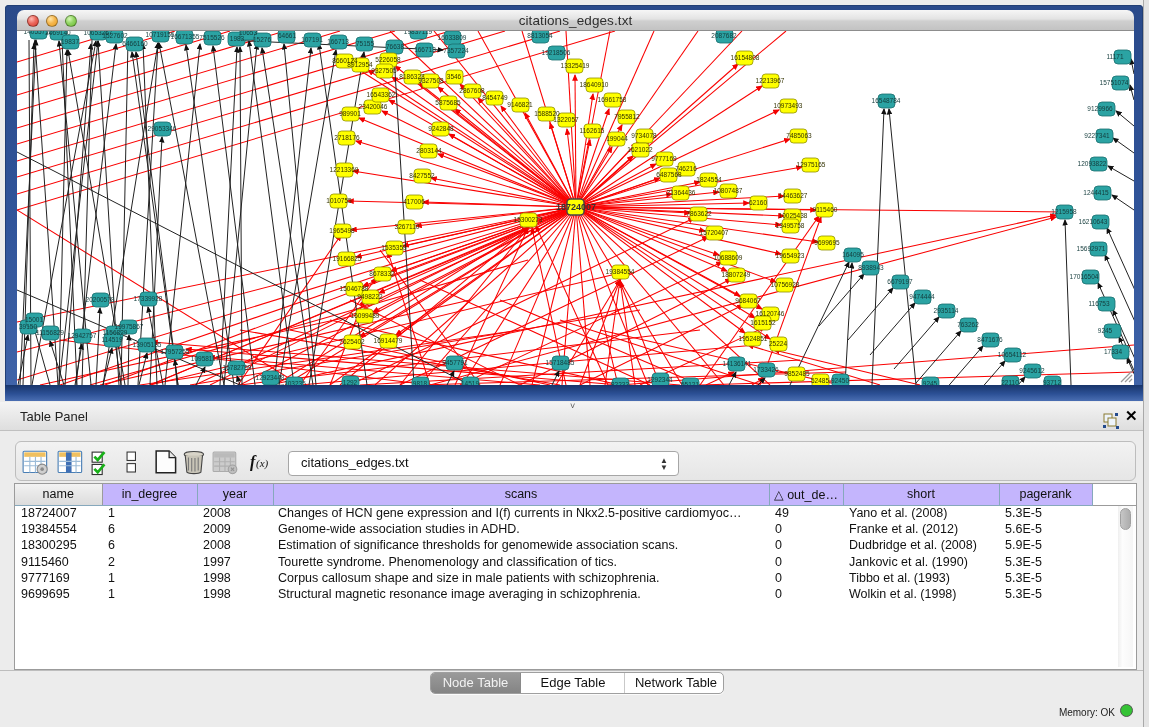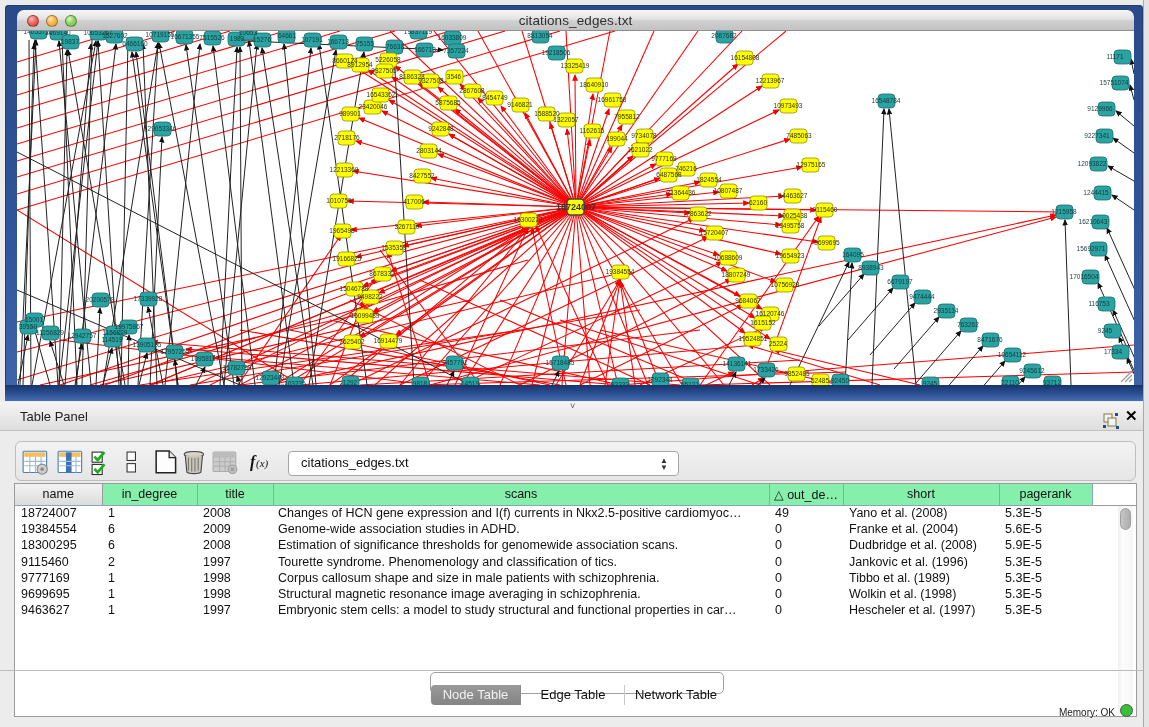--- a/index.html
+++ b/index.html
@@ -21,7 +21,7 @@
 #toolbar{position:absolute;left:15px;top:41px;width:1121px;height:40px;border:1px solid #bdbdbd;border-radius:6px;background:linear-gradient(180deg,#f2f2f2,#e6e6e6)}
 #combo{position:absolute;left:272px;top:9px;width:391px;height:25px;background:#fff;border:1px solid #a6a6a6;border-radius:4px;font-size:13px;color:#111;line-height:22px;padding-left:12px}
 #combo .arr{position:absolute;right:10px;top:5px;font-size:8px;color:#333;line-height:7px}
-#tbl{position:absolute;left:14px;top:83px;width:1123px;height:234px;border:1px solid #9b9b9b;background:#fff}
+#tbl{position:absolute;left:14px;top:83px;width:1123px;height:187px;border:1px solid #9b9b9b;background:#fff}
 table{border-collapse:collapse;table-layout:fixed;width:1121px;font-size:12.5px;color:#111}
 thead td{background:#86efac;border-right:1px solid #86a8bc;border-bottom:1px solid #86a8bc;text-align:center;height:21px;font-size:12.5px;padding:0}
 thead td.c1{background:linear-gradient(180deg,#f2f2f2,#dcdcdc);border-right:1px solid #9b9b9b}

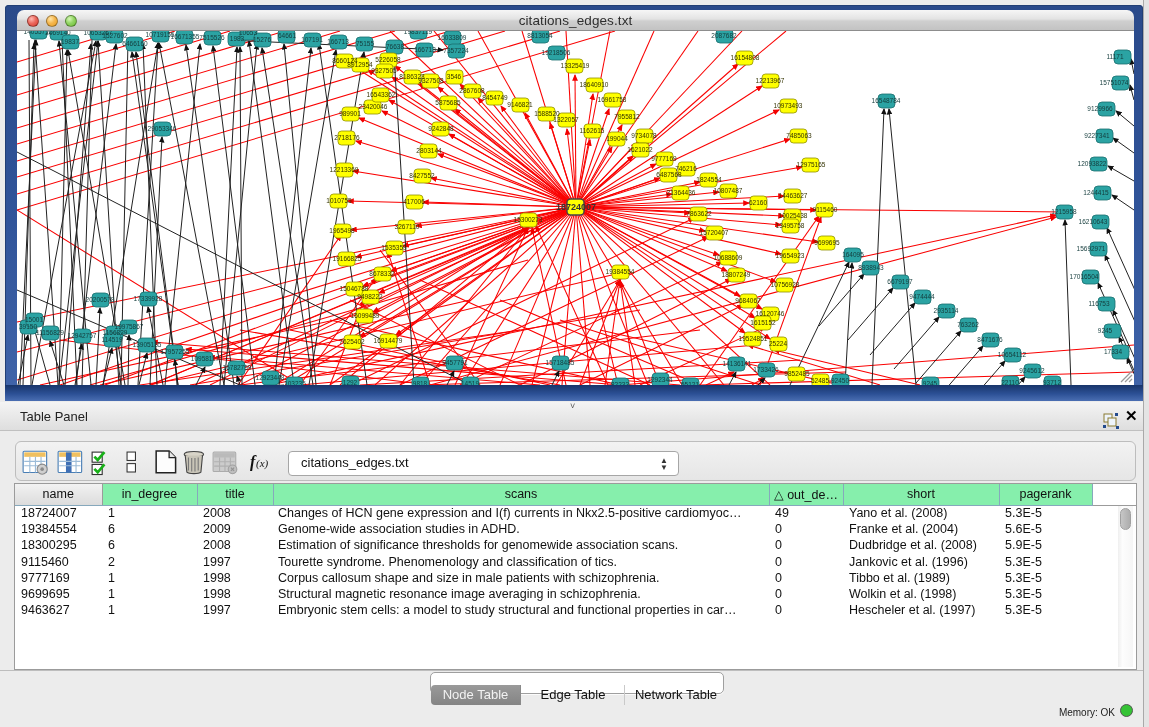--- a/index.html
+++ b/index.html
@@ -23,7 +23,7 @@
 #combo .arr{position:absolute;right:10px;top:5px;font-size:8px;color:#333;line-height:7px}
 #tbl{position:absolute;left:14px;top:83px;width:1123px;height:187px;border:1px solid #9b9b9b;background:#fff}
 table{border-collapse:collapse;table-layout:fixed;width:1121px;font-size:12.5px;color:#111}
-thead td{background:#86efac;border-right:1px solid #86a8bc;border-bottom:1px solid #86a8bc;text-align:center;height:21px;font-size:12.5px;padding:0}
+thead td{background:#c4b5fd;border-right:1px solid #86a8bc;border-bottom:1px solid #86a8bc;text-align:center;height:21px;font-size:12.5px;padding:0}
 thead td.c1{background:linear-gradient(180deg,#f2f2f2,#dcdcdc);border-right:1px solid #9b9b9b}
 thead td.c8{background:#fff;border-right:none;border-bottom:1px solid #9b9b9b}
 tbody td{height:16.2px;padding:0 0 0 6px;white-space:nowrap;overflow:hidden}

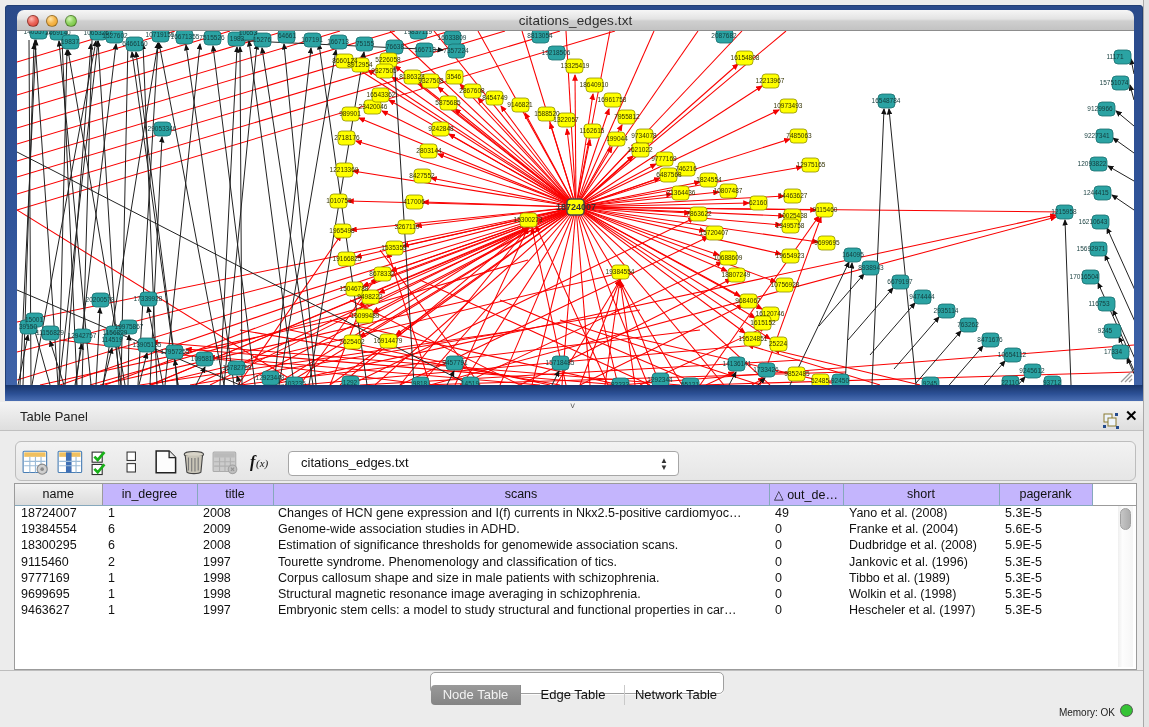--- a/index.html
+++ b/index.html
@@ -710,7 +710,7 @@
           <tr>
             <td class="c1">name</td>
             <td class="c2">in_degree</td>
-            <td class="c3">title</td>
+            <td class="c3">year</td>
             <td class="c4">scans</td>
             <td class="c5">△ out_de…</td>
             <td class="c6">short</td>

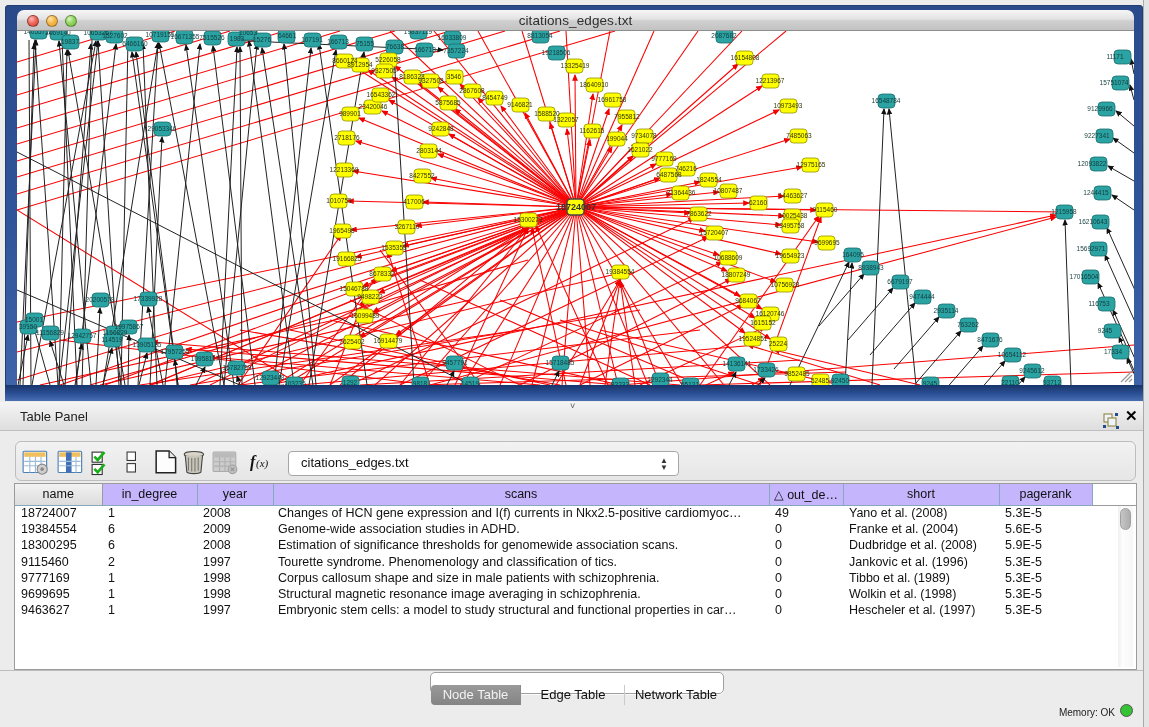--- a/index.html
+++ b/index.html
@@ -735,7 +735,7 @@
             <td class="c3">2009</td>
             <td class="c4">Genome-wide association studies in ADHD.</td>
             <td class="c5">0</td>
-            <td class="c6">Franke et al. (2004)</td>
+            <td class="c6">Franke et al. (2012)</td>
             <td class="c7">5.6E-5</td>
             <td class="c8"></td>
           </tr>

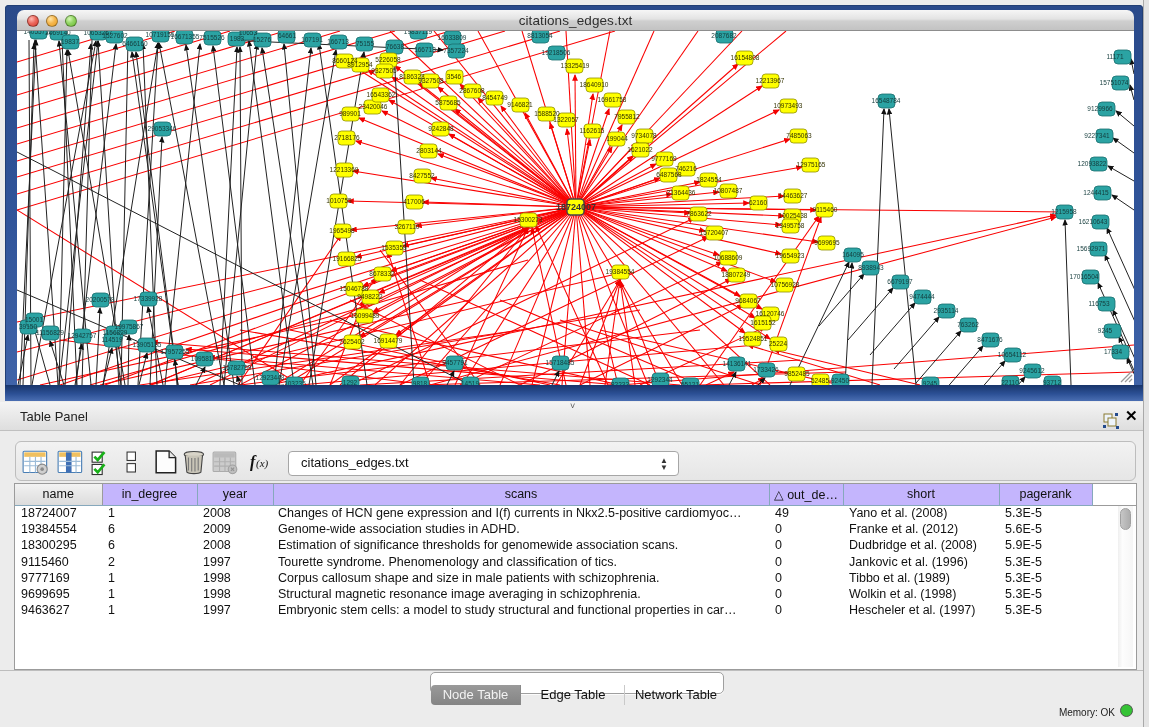--- a/index.html
+++ b/index.html
@@ -755,7 +755,7 @@
             <td class="c3">1997</td>
             <td class="c4">Tourette syndrome. Phenomenology and classification of tics.</td>
             <td class="c5">0</td>
-            <td class="c6">Jankovic et al. (1996)</td>
+            <td class="c6">Jankovic et al. (1990)</td>
             <td class="c7">5.3E-5</td>
             <td class="c8"></td>
           </tr>

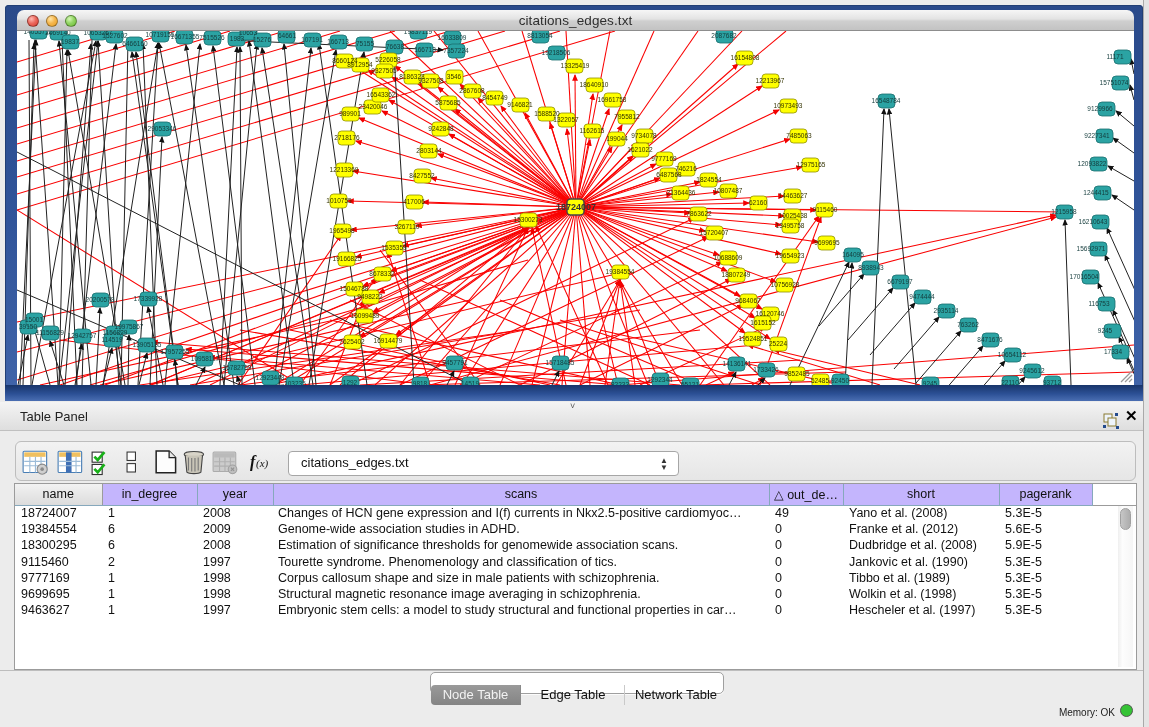--- a/index.html
+++ b/index.html
@@ -765,7 +765,7 @@
             <td class="c3">1998</td>
             <td class="c4">Corpus callosum shape and size in male patients with schizophrenia.</td>
             <td class="c5">0</td>
-            <td class="c6">Tibbo et al. (1989)</td>
+            <td class="c6">Tibbo et al. (1993)</td>
             <td class="c7">5.3E-5</td>
             <td class="c8"></td>
           </tr>

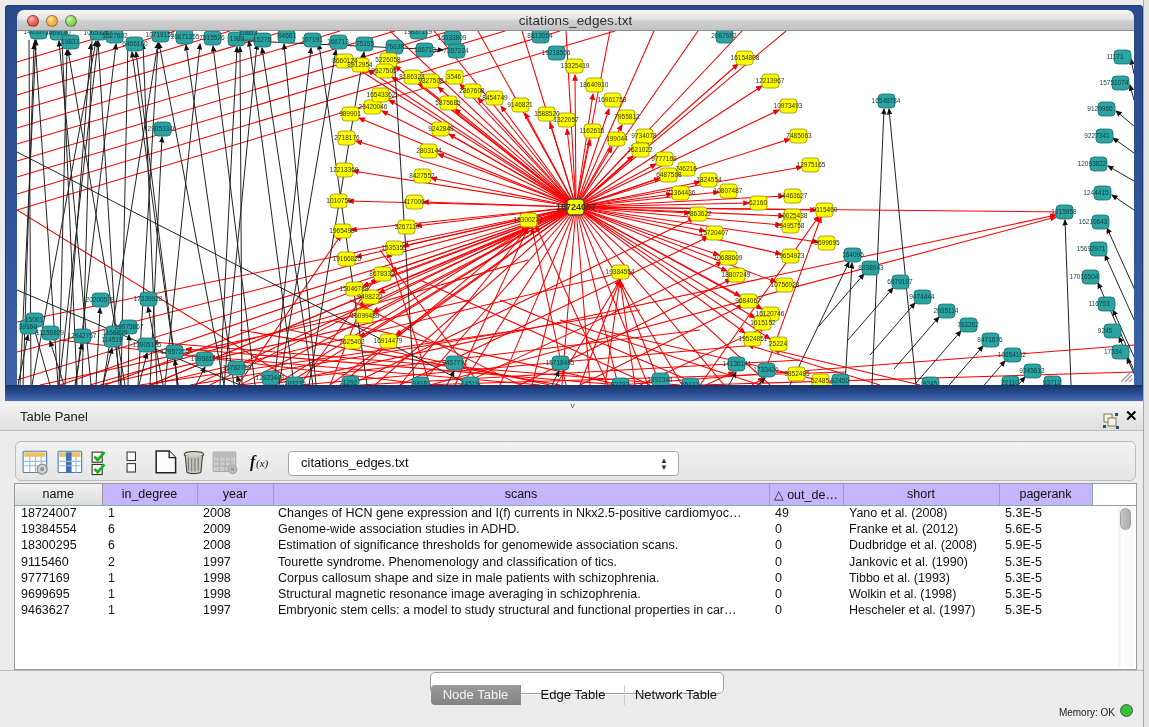--- a/index.html
+++ b/index.html
@@ -779,16 +779,6 @@
             <td class="c7">5.3E-5</td>
             <td class="c8"></td>
           </tr>
-<tr>
-            <td class="c1">9463627</td>
-            <td class="c2">1</td>
-            <td class="c3">1997</td>
-            <td class="c4">Embryonic stem cells: a model to study structural and functional properties in car…</td>
-            <td class="c5">0</td>
-            <td class="c6">Hescheler et al. (1997)</td>
-            <td class="c7">5.3E-5</td>
-            <td class="c8"></td>
-          </tr>
       </tbody>
     </table>
     <div id="vscroll">

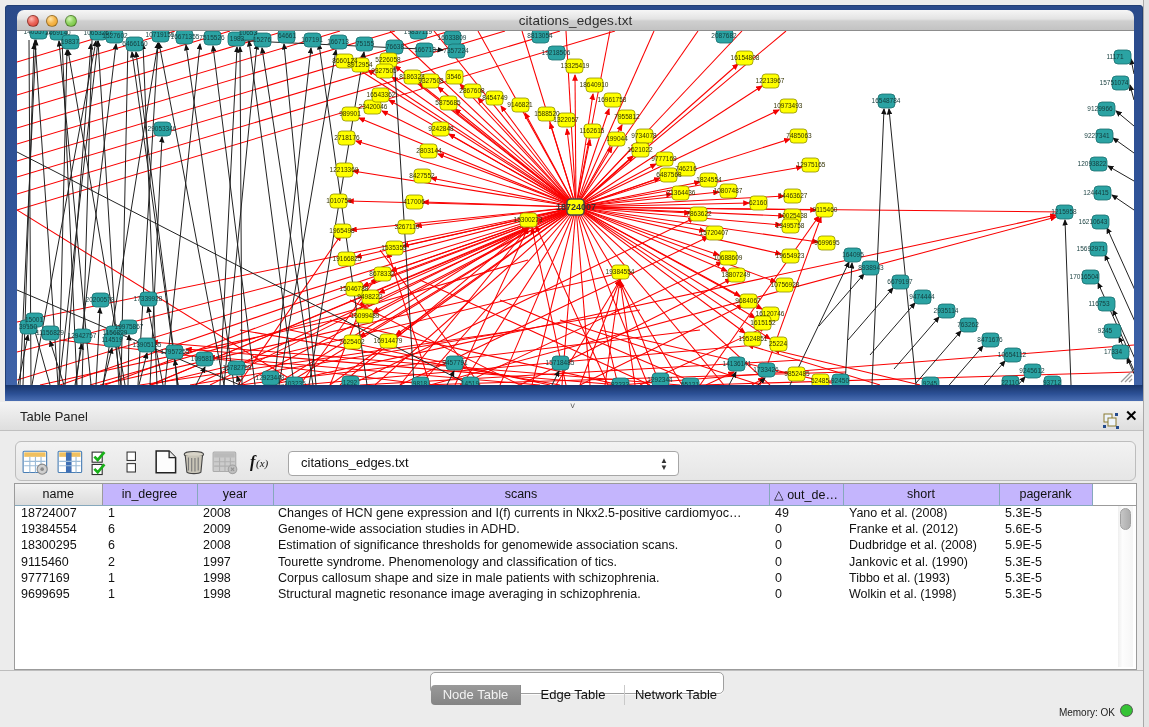--- a/index.html
+++ b/index.html
@@ -32,7 +32,7 @@
 #vscroll{position:absolute;right:3px;top:22px;bottom:2px;width:15px;background:linear-gradient(90deg,#efefef,#fdfdfd 30%,#f6f6f6)}
 #thumb{position:absolute;left:2px;top:2px;width:11px;height:22px;border-radius:6px;background:linear-gradient(90deg,#c6c6c6,#adadad);border:1px solid #a0a0a0}
 #seg{position:absolute;left:430px;top:272px;width:294px;height:22px;border:1px solid #9f9f9f;border-radius:5px;background:#fff;box-shadow:0 1px 0 rgba(255,255,255,.8)}
-#seg div{position:absolute;top:12px;height:20px;line-height:20px;font-size:13px;text-align:center;color:#111}
+#seg div{position:absolute;top:0;height:20px;line-height:20px;font-size:13px;text-align:center;color:#111}
 #seg .s1{left:0;width:90px;background:linear-gradient(180deg,#9a9a9a,#848484);color:#f2f2f2;border-radius:4px 0 0 4px;border-right:1px solid #8a8a8a}
 #seg .s2{left:91px;width:103px;border-right:1px solid #c9c9c9}
 #seg .s3{left:183px;width:124px}

